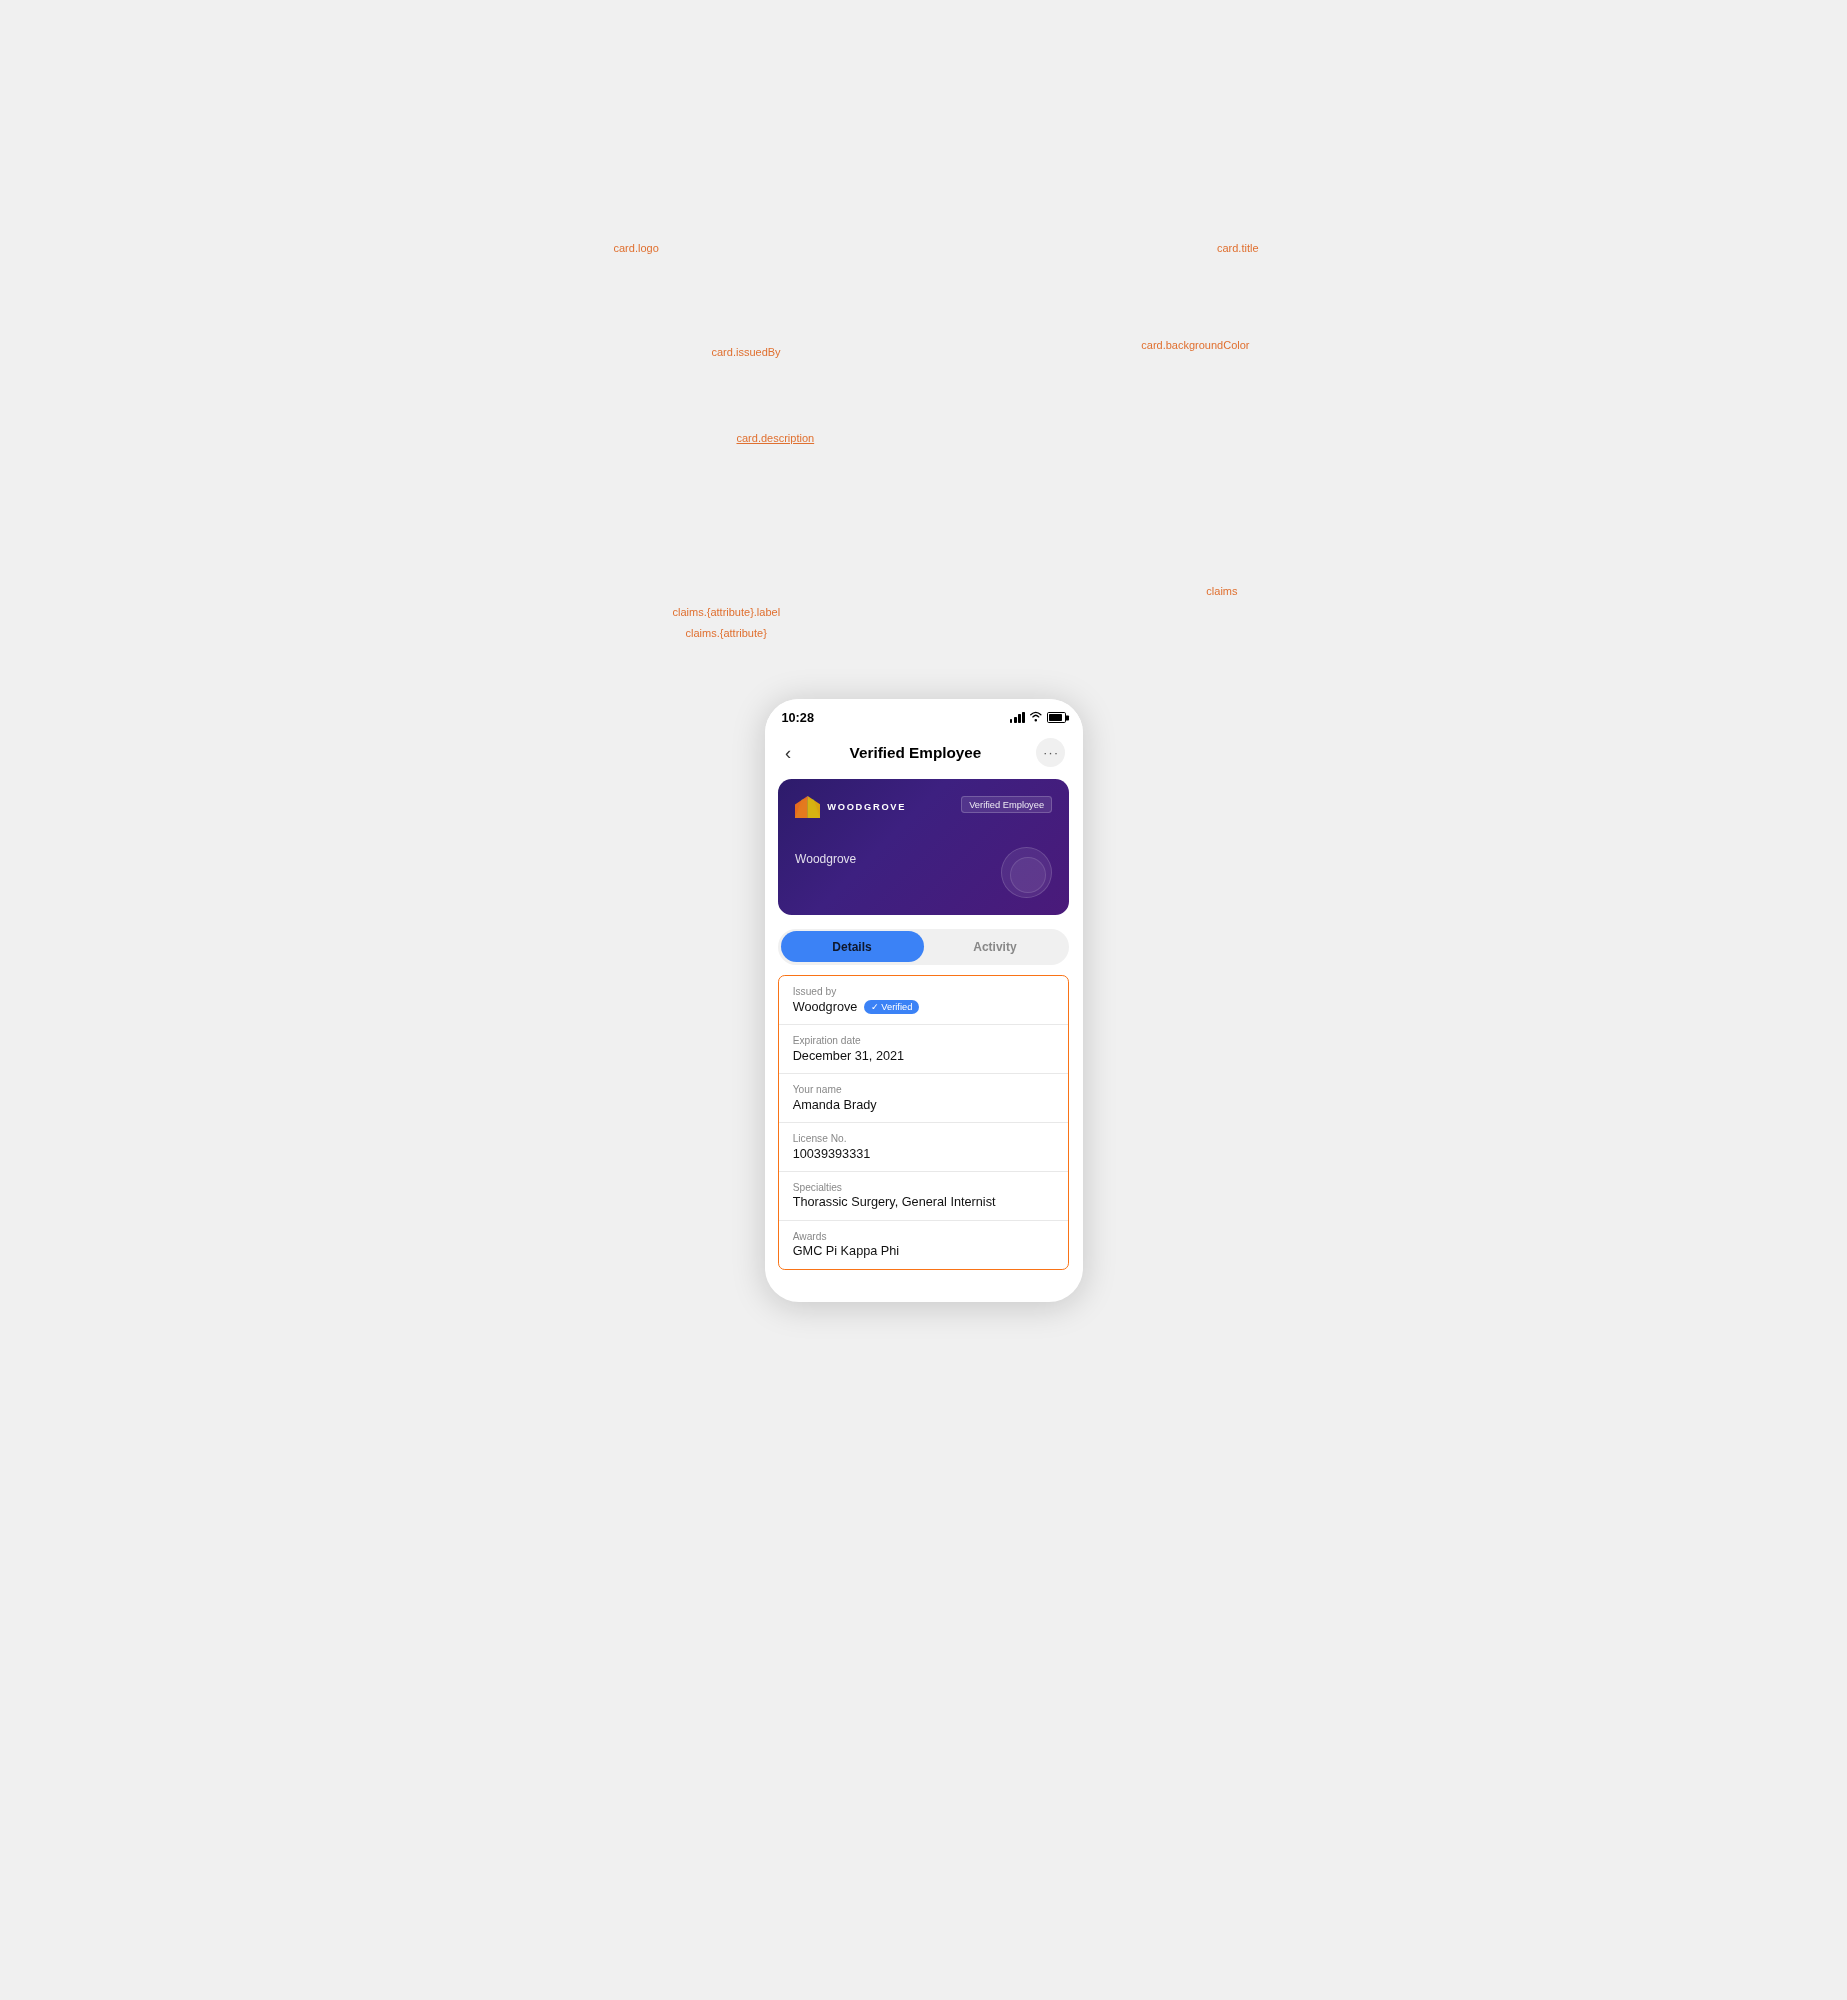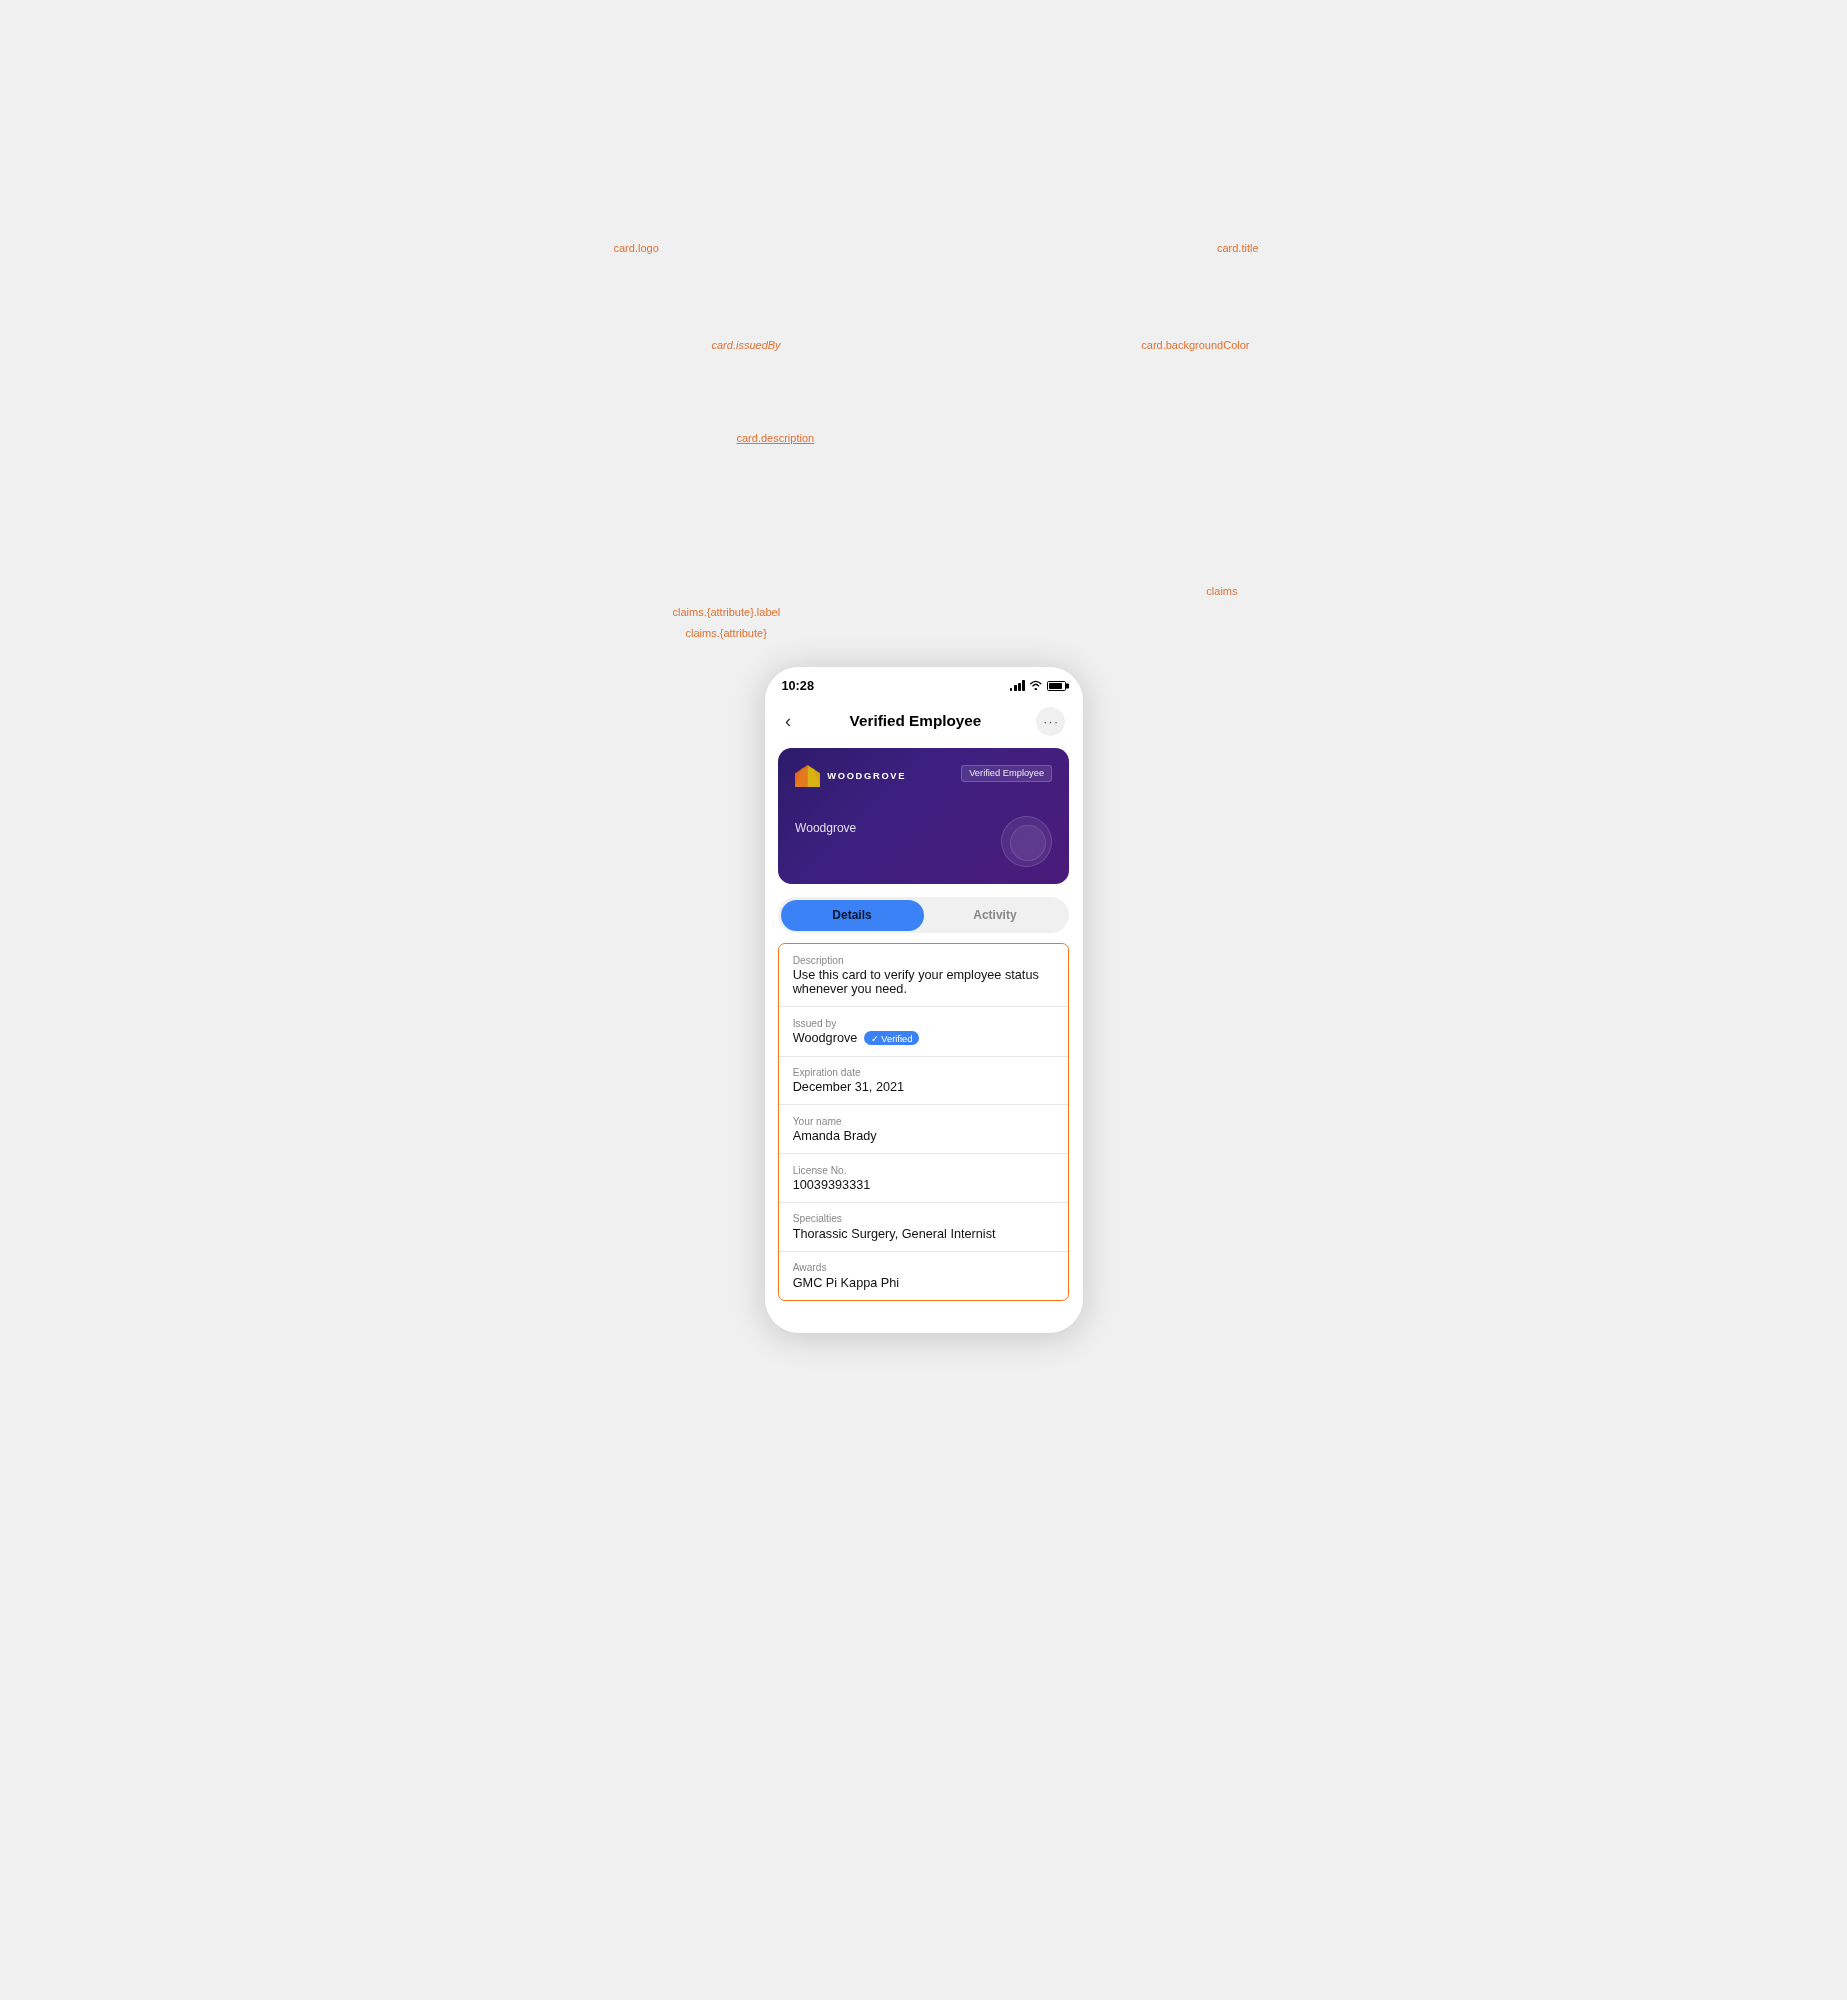--- a/index.html
+++ b/index.html
@@ -260,7 +260,7 @@
 <span class="annotation" style="left: calc(50% - 195px); top: 432px; text-decoration: underline;">card.description</span>
 <span class="annotation" style="left: calc(50% - 259px); top: 606px;">claims.{attribute}.label</span>
 <span class="annotation" style="left: calc(50% - 246px); top: 627px;">claims.{attribute}</span>
-<span class="annotation" style="left: calc(50% - 220px); top: 339px; font-style: italic;">card.issuedBy</span>
+<span class="annotation" style="left: calc(50% - 220px); top: 346px;">card.issuedBy</span>
 
 <span class="annotation" style="right: calc(50% - 335px); top: 242px;">card.title</span>
 <span class="annotation" style="right: calc(50% - 326px); top: 339px;">card.backgroundColor</span>

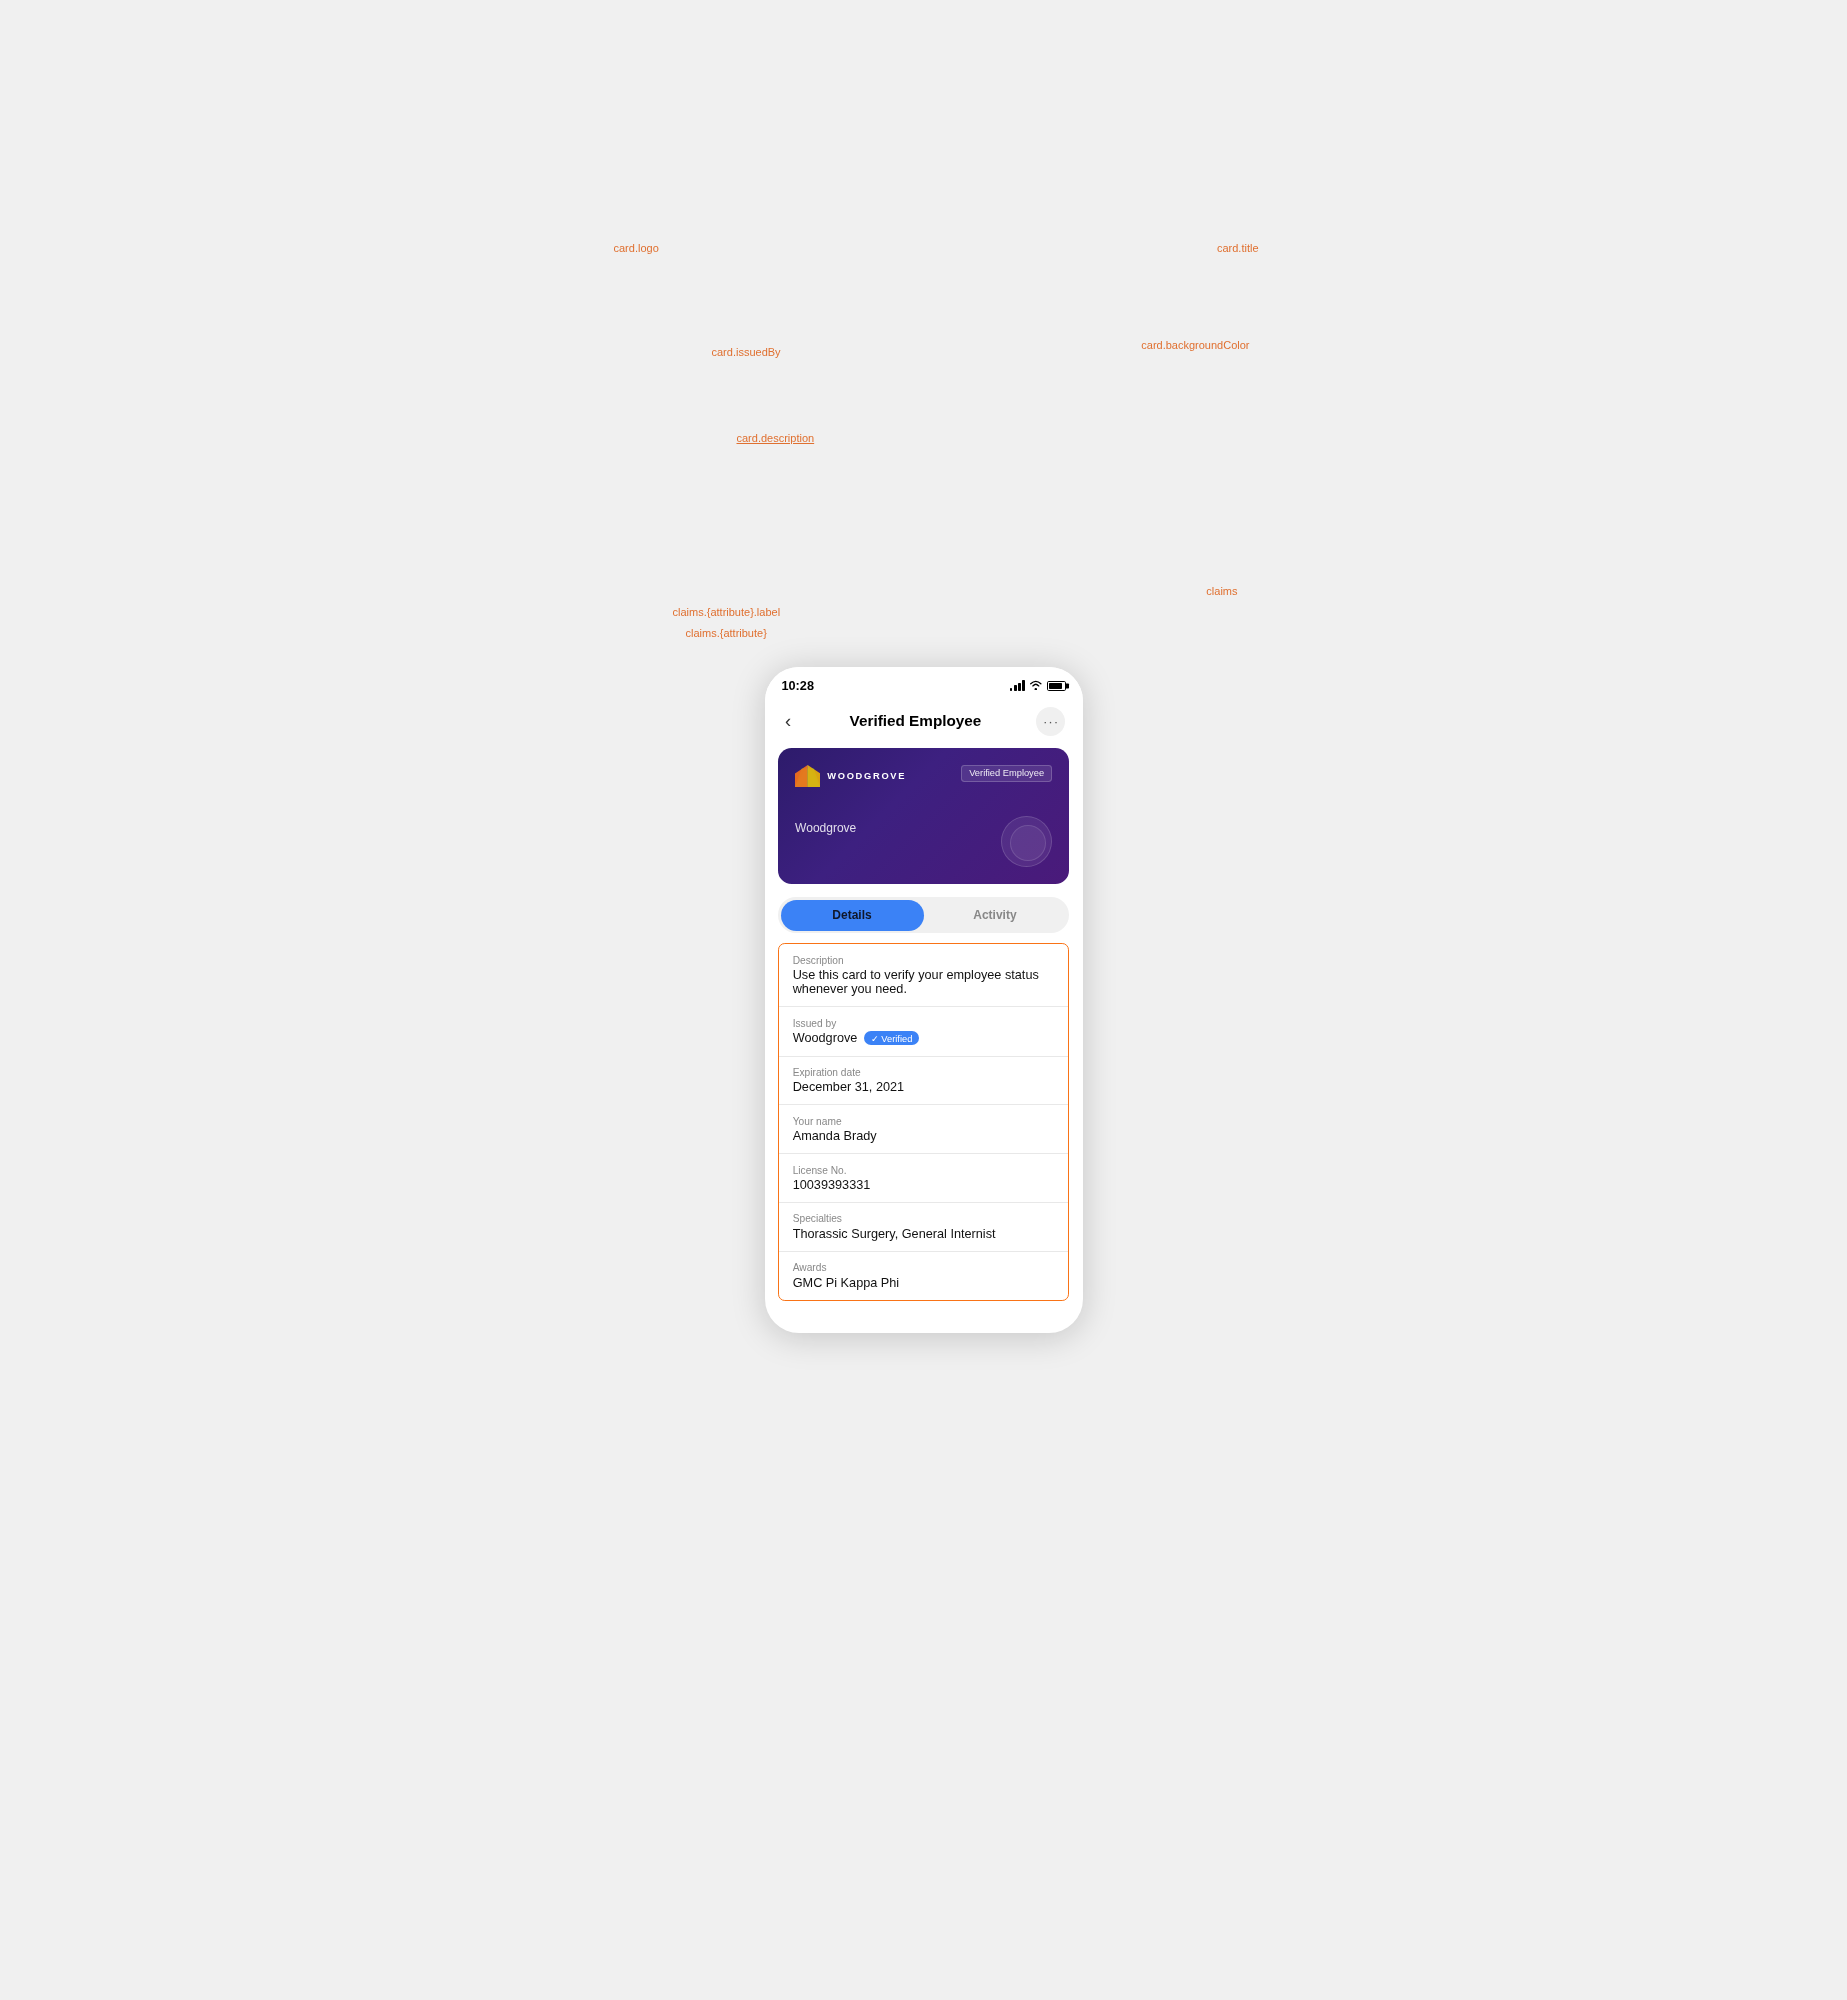--- a/index.html
+++ b/index.html
@@ -321,10 +321,6 @@
   <div style="height:10.2px;"></div>
   <div class="details-section">
 
-    <div class="detail-row">
-      <div class="detail-label">Description</div>
-      <div class="detail-value">Use this card to verify your employee status whenever you need.</div>
-    </div>
 
     <div class="detail-row">
       <div class="detail-label">Issued by</div>

